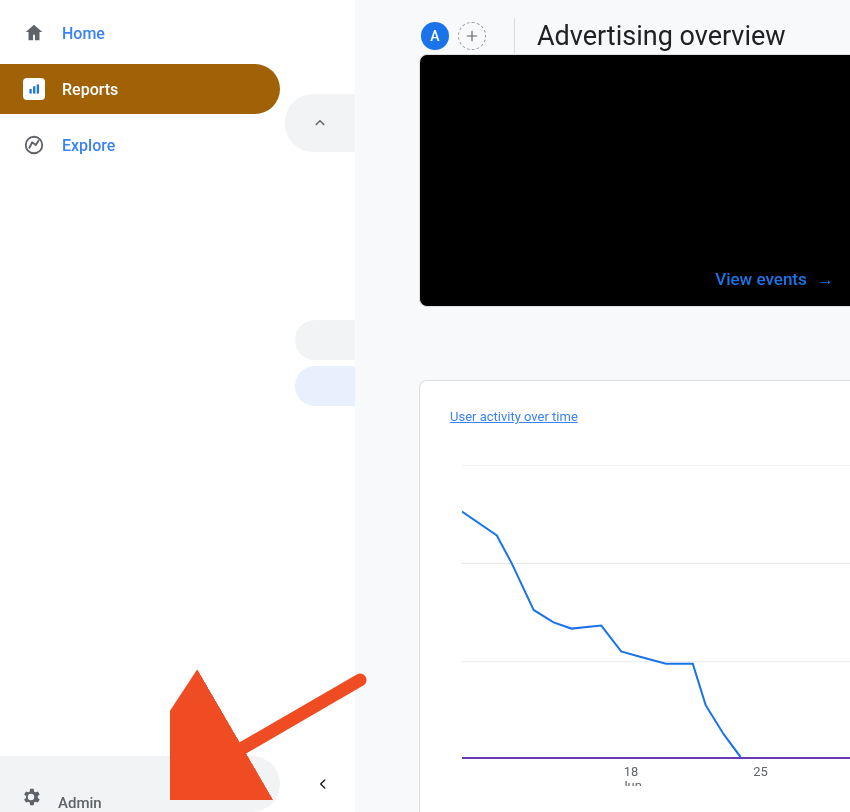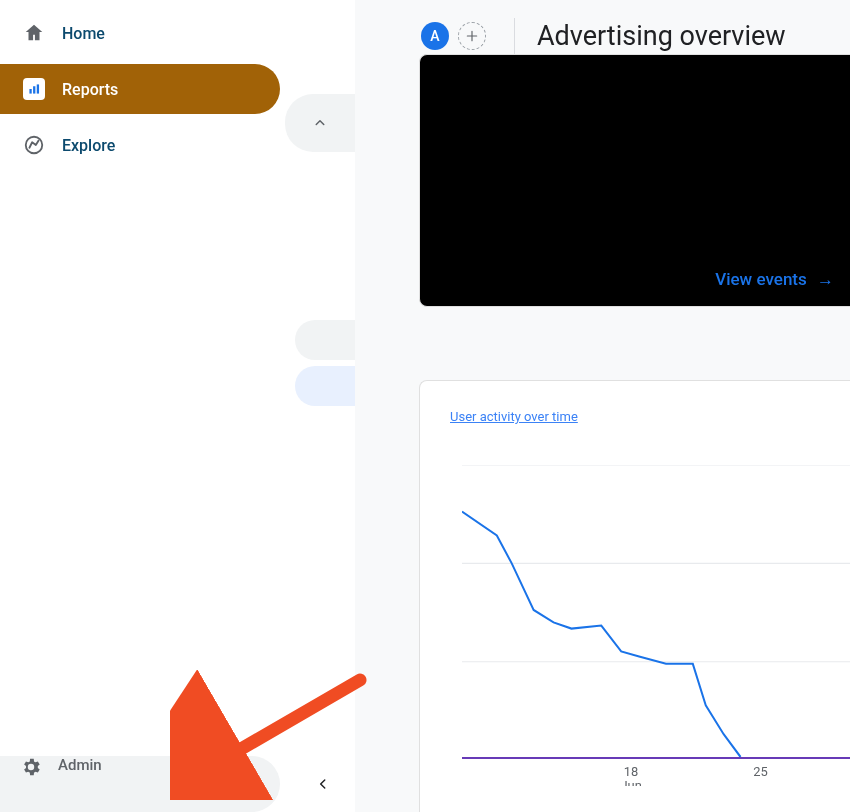--- a/index.html
+++ b/index.html
@@ -48,7 +48,7 @@
       margin-left: 16px;
       font-size: 16px;
       font-weight: 500;
-      color: #0c4a6e;
+      color: #3b82f6;
     }
     .nav-item.active { background: #a16207; }
     .nav-item.active .label { color: #fff; }

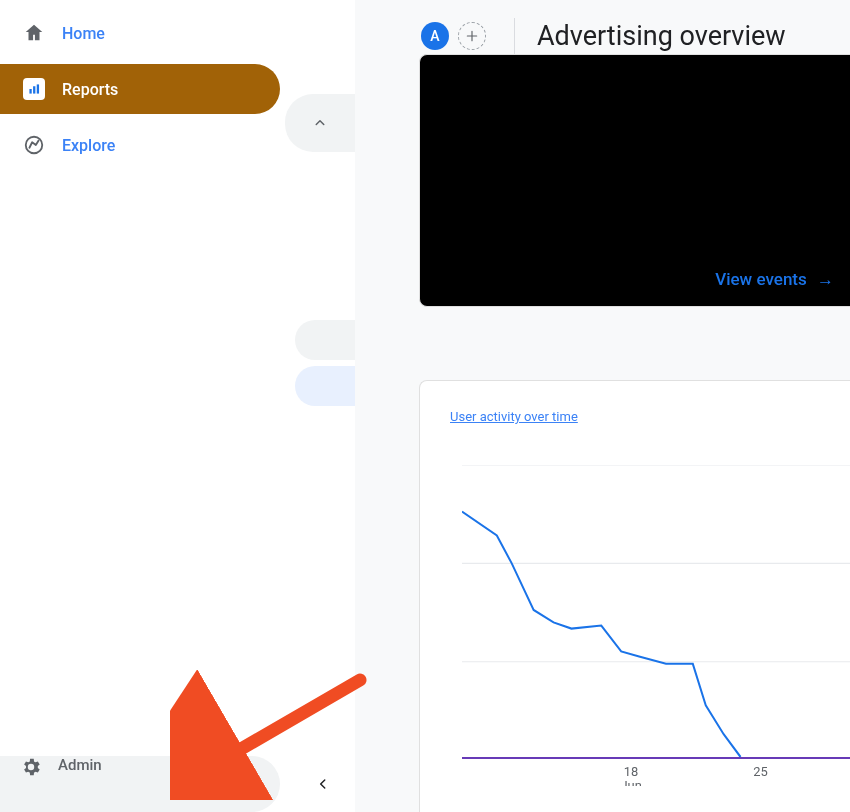--- a/index.html
+++ b/index.html
@@ -60,7 +60,7 @@
     }
     .admin-item {
       display: flex;
-      align-items: flex-start;
+      align-items: flex-end;
       height: 56px;
       padding-left: 20px;
       border-radius: 0 28px 28px 0;

